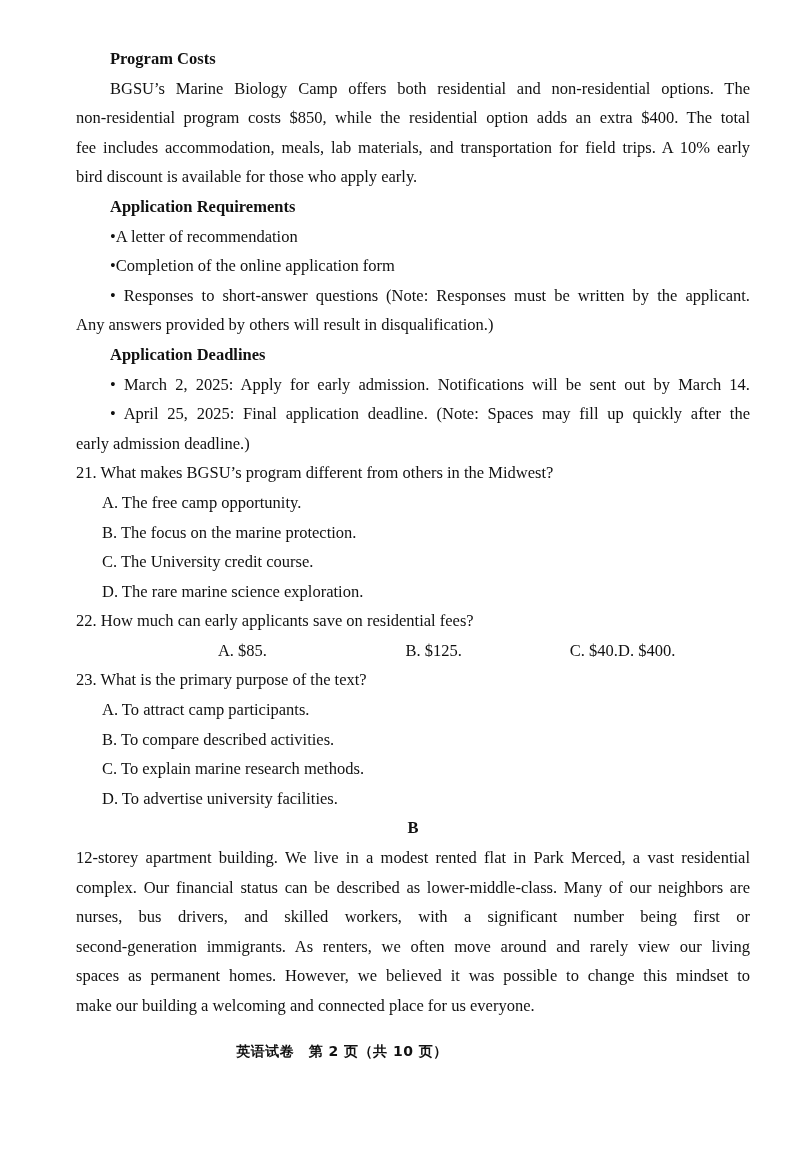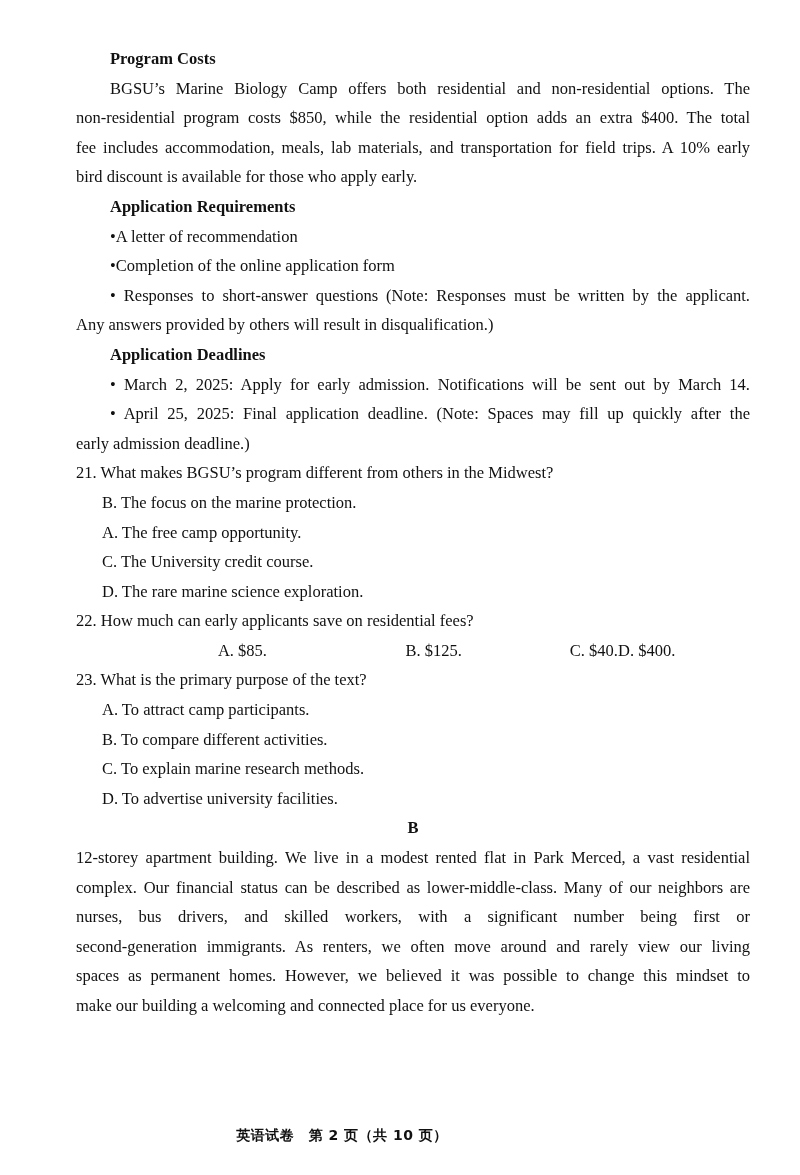--- a/index.html
+++ b/index.html
@@ -81,8 +81,8 @@
 
   <div>
     <div class="line">21. What makes BGSU’s program different from others in the Midwest?</div>
+    <div class="line opt-indent">A. The free camp opportunity.</div>
     <div class="line opt-indent">B. The focus on the marine protection.</div>
-    <div class="line opt-indent">A. The free camp opportunity.</div>
     <div class="line opt-indent">C. The University credit course.</div>
     <div class="line opt-indent">D. The rare marine science exploration.</div>
   </div>

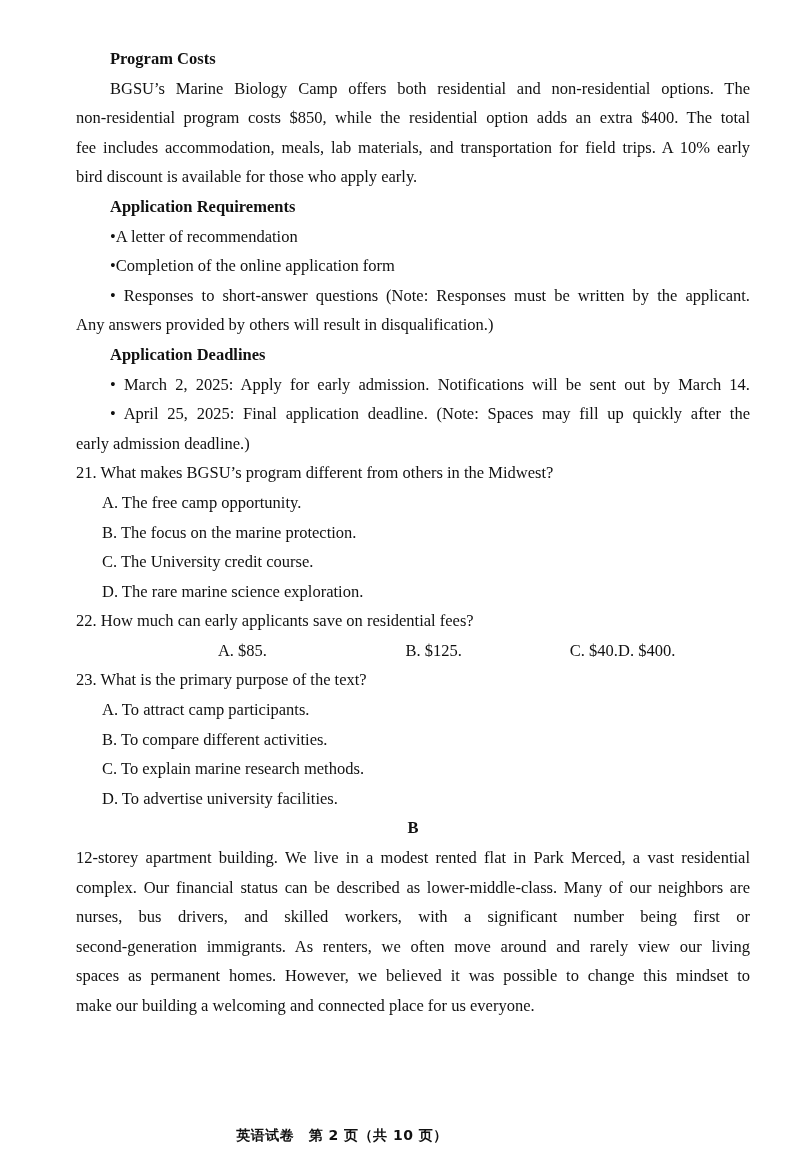--- a/index.html
+++ b/index.html
@@ -100,7 +100,7 @@
   <div>
     <div class="line">23. What is the primary purpose of the text?</div>
     <div class="line opt-indent">A. To attract camp participants.</div>
-    <div class="line opt-indent">B. To compare different activities.</div>
+    <div class="line opt-indent">B. To compare described activities.</div>
     <div class="line opt-indent">C. To explain marine research methods.</div>
     <div class="line opt-indent">D. To advertise university facilities.</div>
   </div>

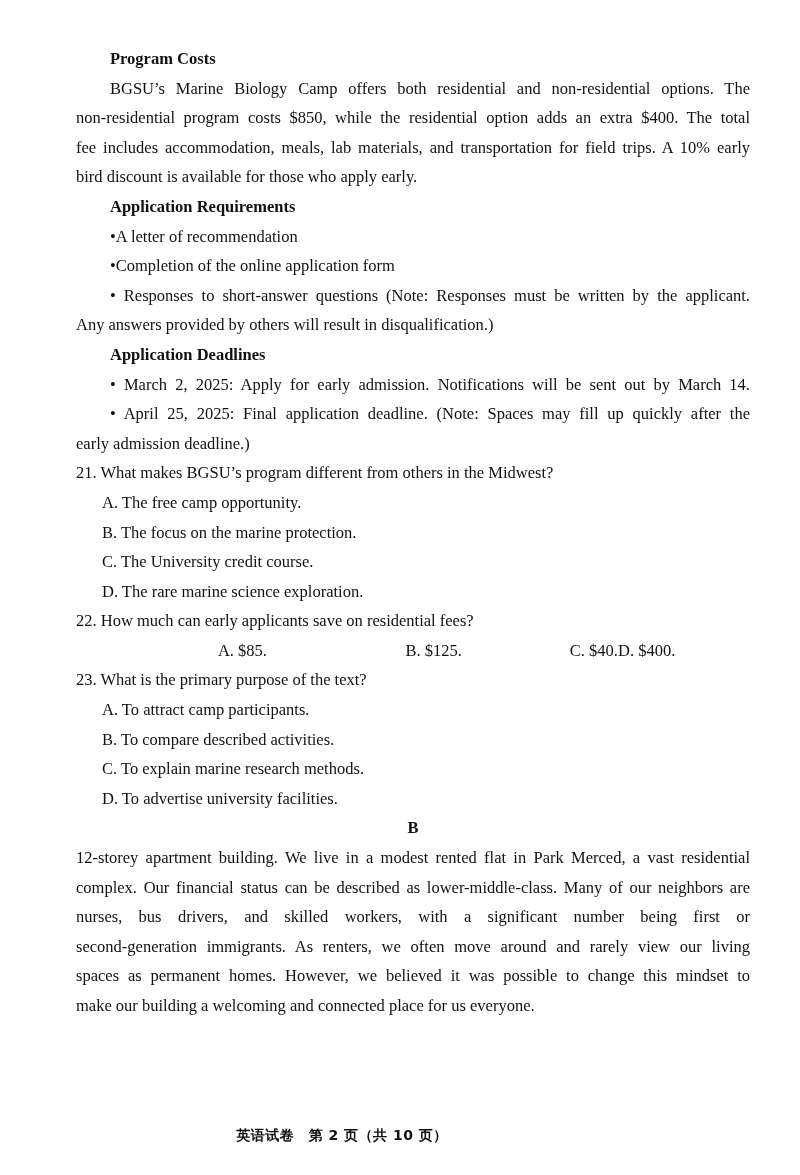--- a/index.html
+++ b/index.html
@@ -47,7 +47,7 @@
   .opts-row span:nth-child(3) { width: 156px; }
   .footer {
     position: absolute;
-    top: 1127px;
+    top: 1043px;
     left: 0;
     width: 684px;
     text-align: center;

